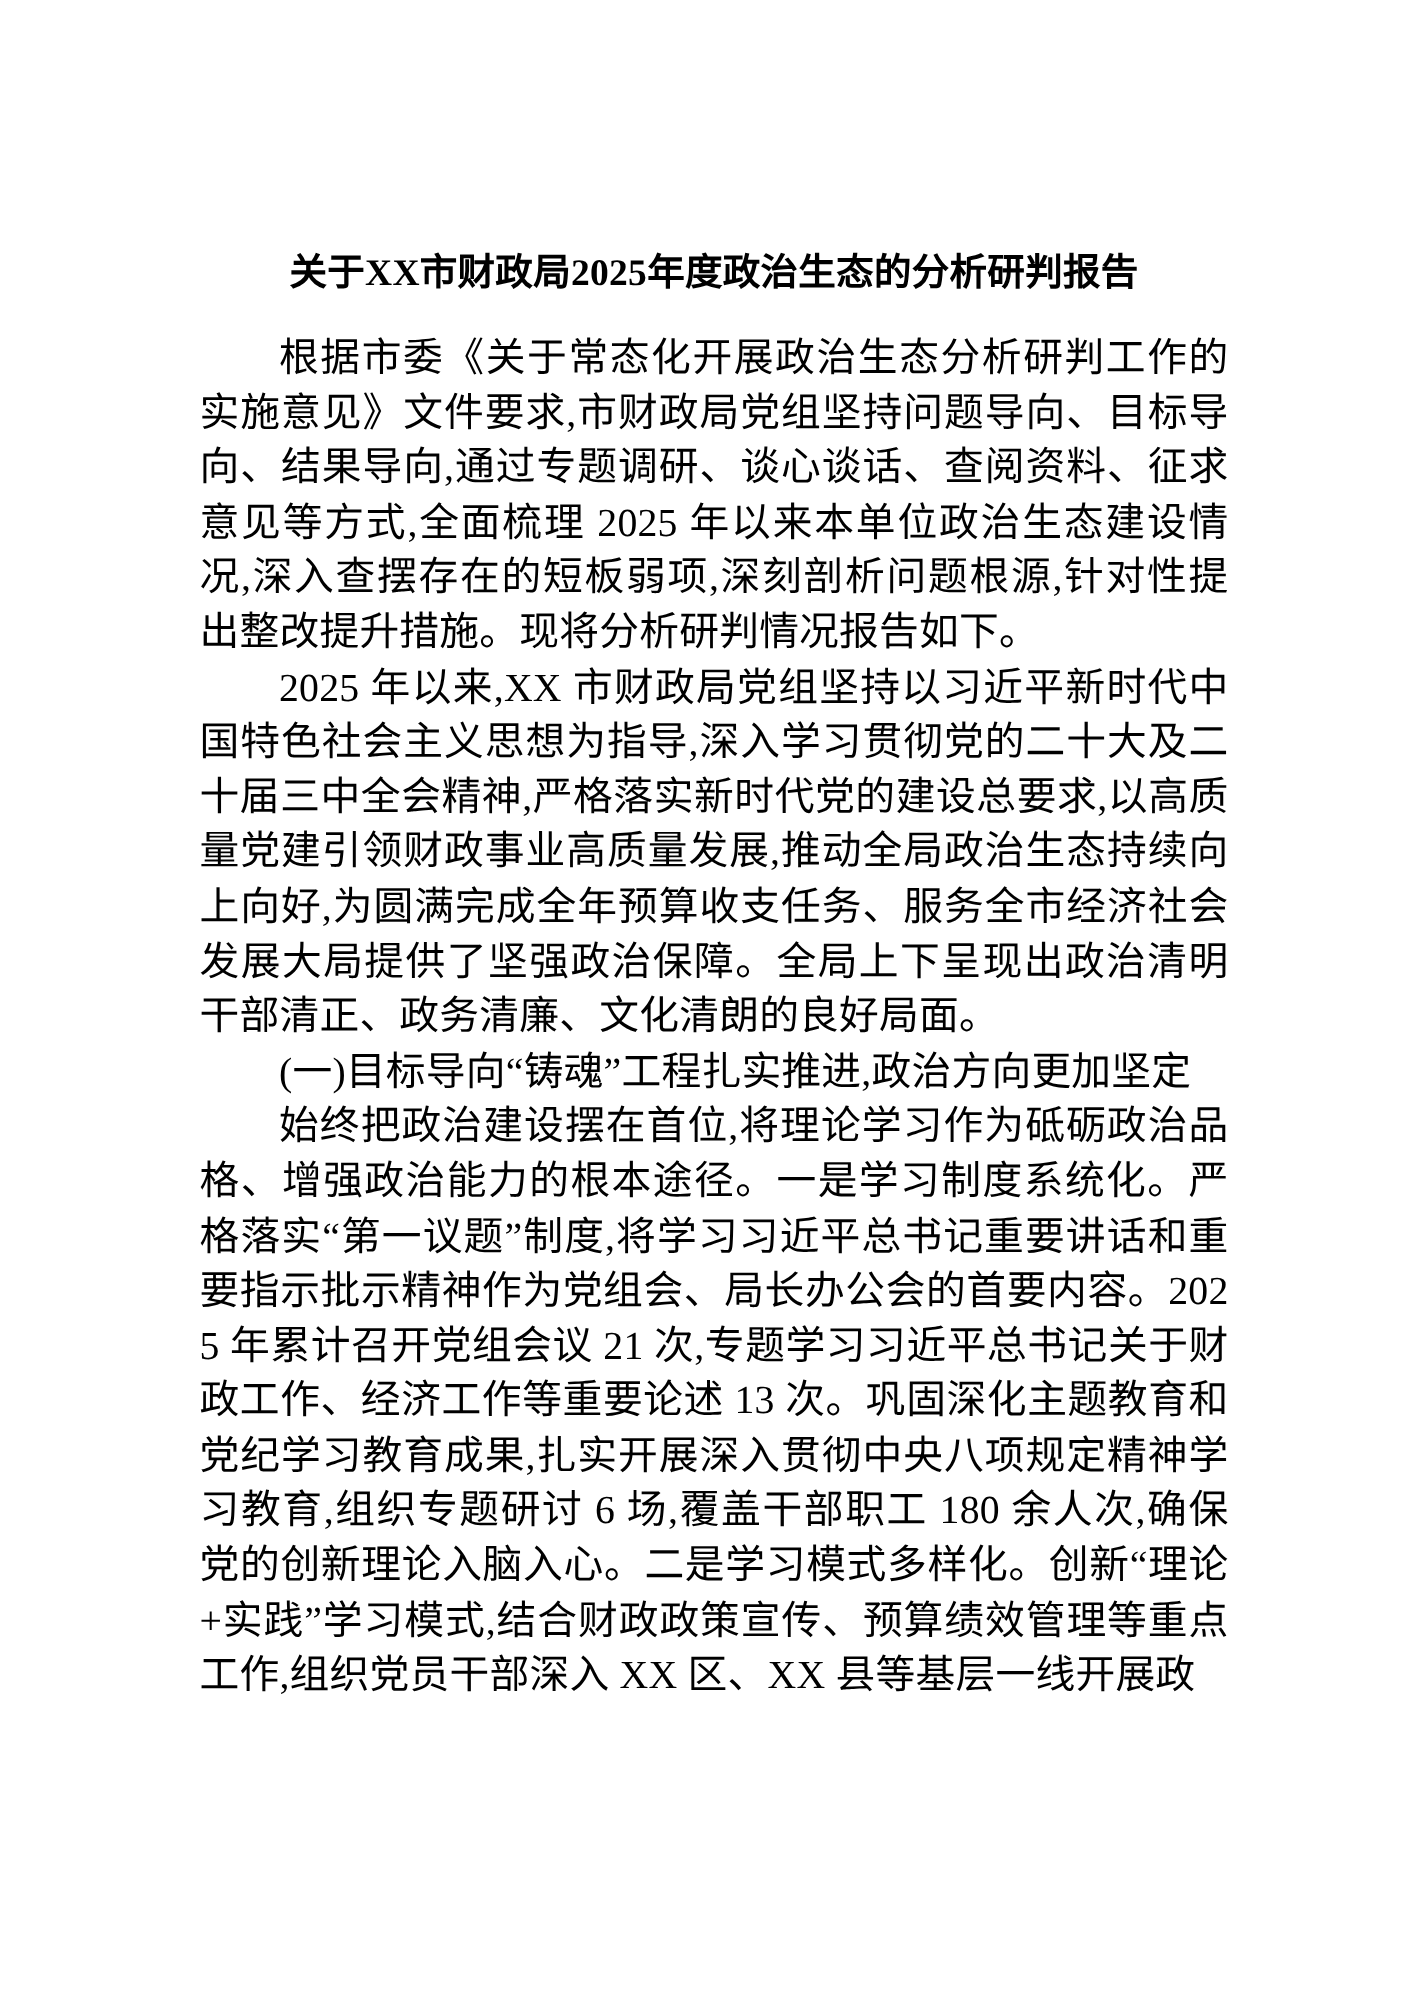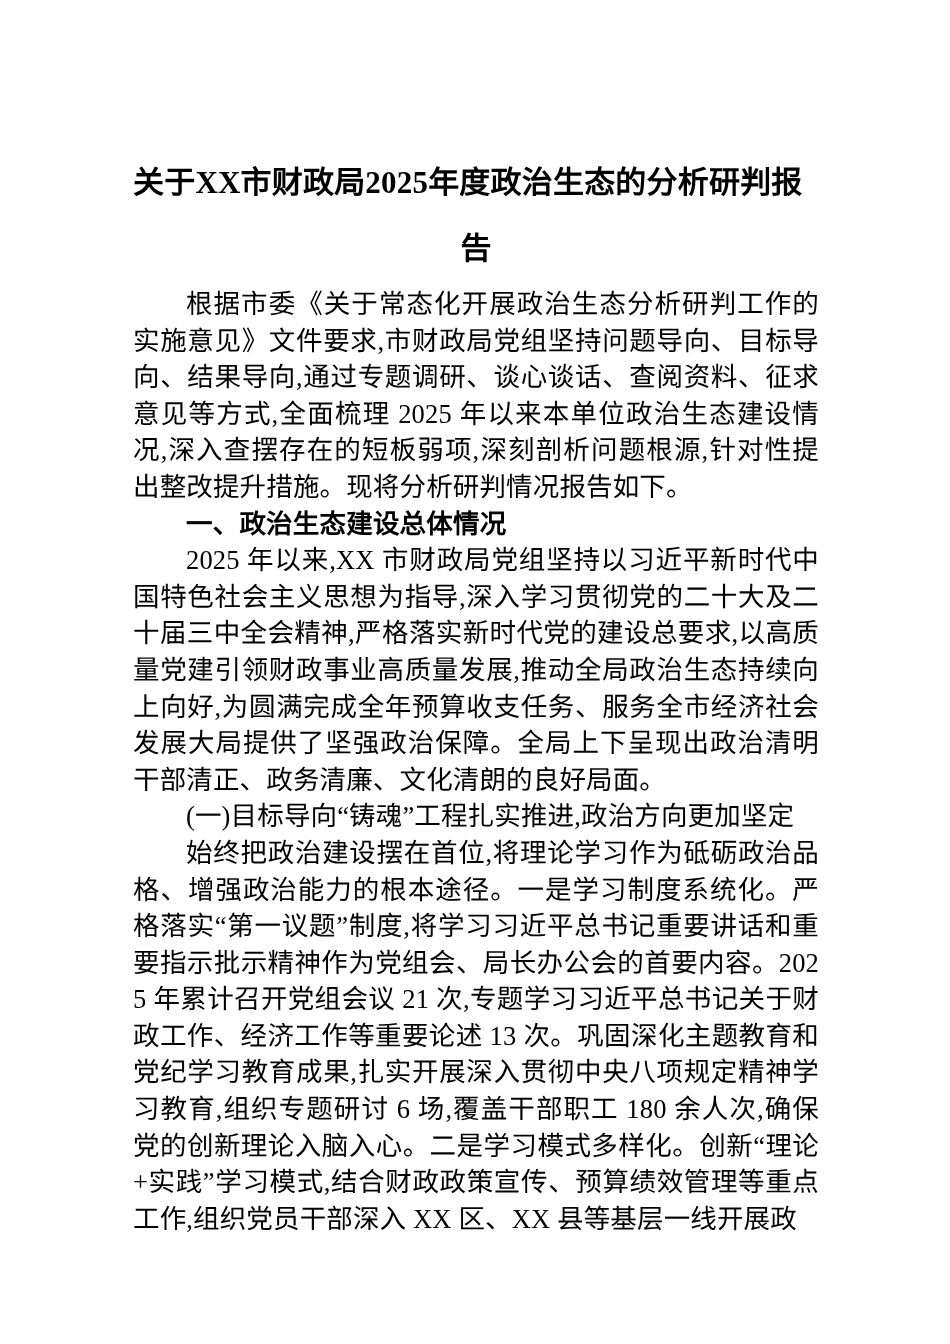--- a/index.html
+++ b/index.html
@@ -35,7 +35,7 @@
   .doc-title {
     font-family: "Liberation Serif", "DejaVu Serif", serif;
     font-weight: bold;
-    font-size: 31px;
+    font-size: 25px;
     line-height: 66px;
     text-align: left;
     letter-spacing: 0.2px;

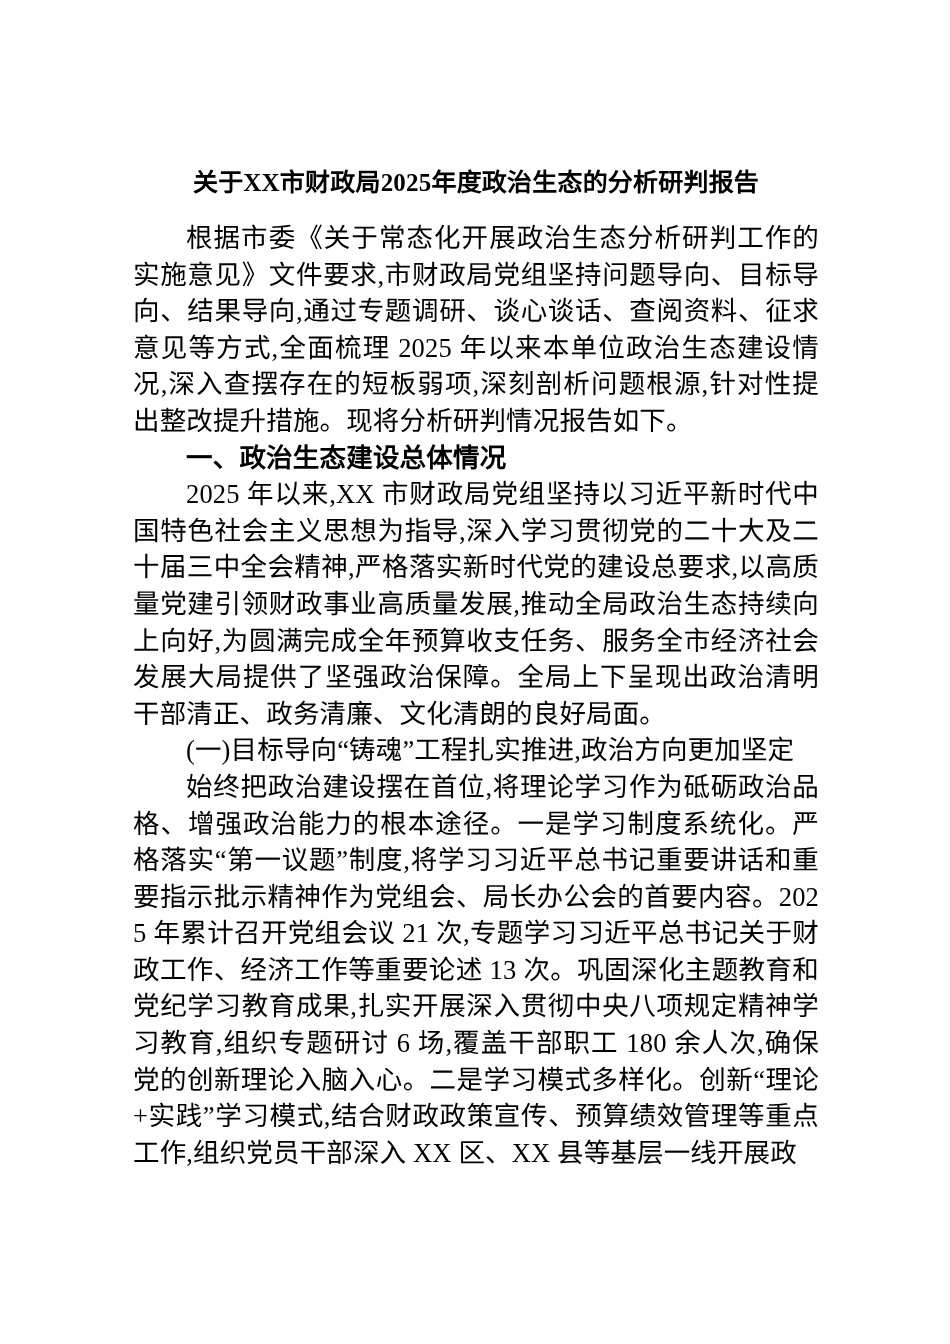--- a/index.html
+++ b/index.html
@@ -97,7 +97,6 @@
 
     <p class="para">根据市委《关于常态化开展政治生态分析研判工作的实施意见》文件要求,市财政局党组坚持问题导向、目标导向、结果导向,通过专题调研、谈心谈话、查阅资料、征求意见等方式,全面梳理 2025 年以来本单位政治生态建设情况,深入查摆存在的短板弱项,深刻剖析问题根源,针对性提出整改提升措施。现将分析研判情况报告如下。</p>
 
-    <p class="heading-1">一、政治生态建设总体情况</p>
 
     <p class="para">2025 年以来,XX 市财政局党组坚持以习近平新时代中国特色社会主义思想为指导,深入学习贯彻党的二十大及二十届三中全会精神,严格落实新时代党的建设总要求,以高质量党建引领财政事业高质量发展,推动全局政治生态持续向上向好,为圆满完成全年预算收支任务、服务全市经济社会发展大局提供了坚强政治保障。全局上下呈现出政治清明干部清正、政务清廉、文化清朗的良好局面。</p>
 

